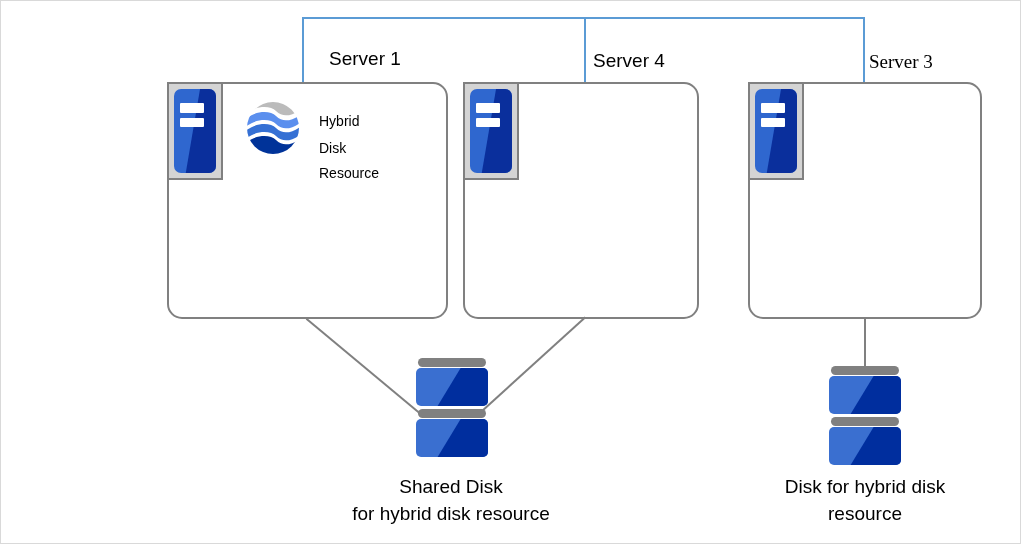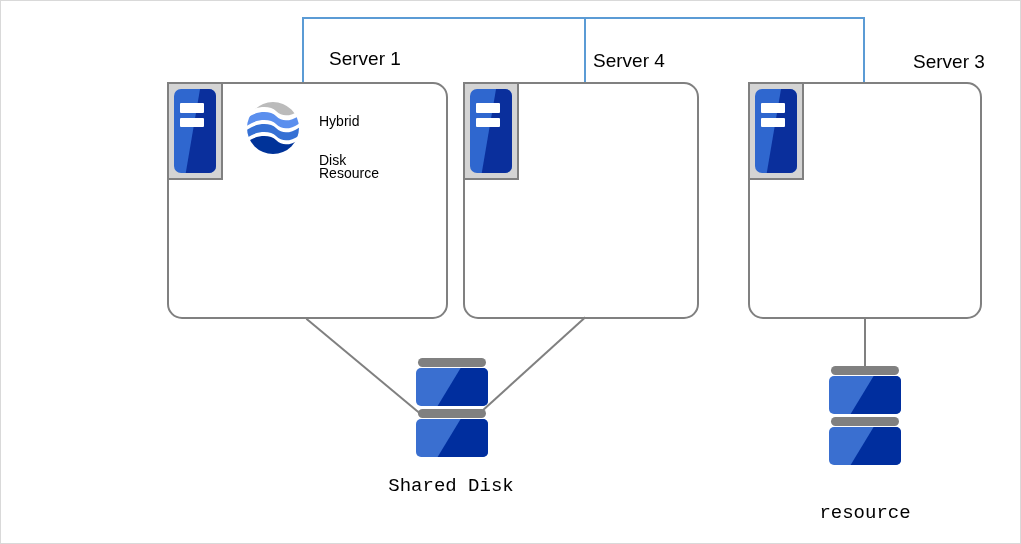--- a/index.html
+++ b/index.html
@@ -170,7 +170,7 @@
 
   <div class="server-label" style="left:328px; top:48px;">Server 1</div>
   <div class="server-label" style="left:592px; top:50px;">Server 4</div>
-  <div class="server-label" style="left:912px; top:51px;">Server 3</div>
+  <div class="server-label" style="left:868px; top:51px;font-family:Liberation Serif, serif;">Server 3</div>
 
   <div class="server-box" style="left:166px; top:81px; width:281px; height:237px;"></div>
 

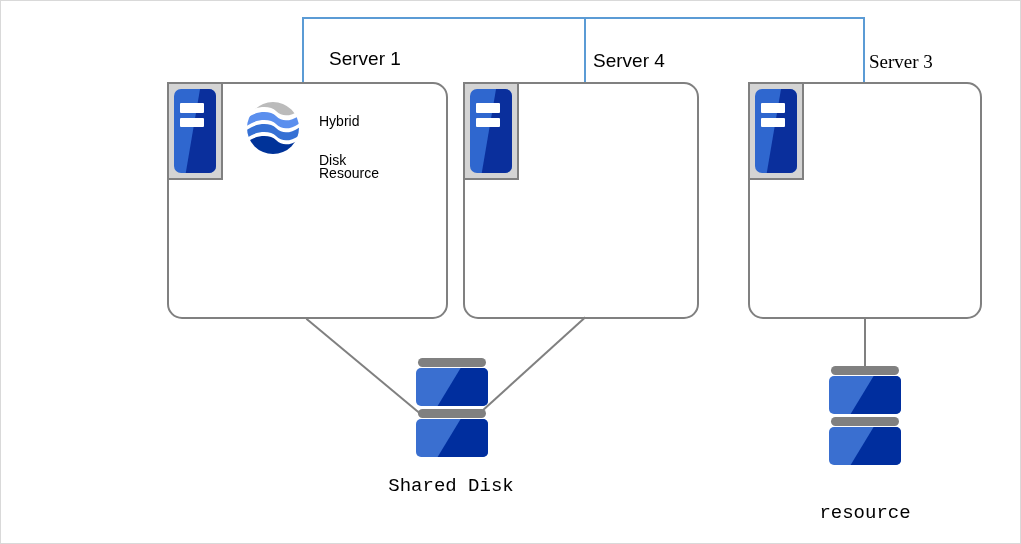--- a/index.html
+++ b/index.html
@@ -199,7 +199,7 @@
   </div>
 
   <div class="hybrid-text" style="left:318px; top:107px;">Hybrid</div>
-  <div class="hybrid-text" style="left:318px; top:146px;">Disk</div>
+  <div class="hybrid-text" style="left:318px; top:134px;">Disk</div>
   <div class="hybrid-text" style="left:318px; top:159px;">Resource</div>
 
   <div class="server-box" style="left:462px; top:81px; width:236px; height:237px;"></div>

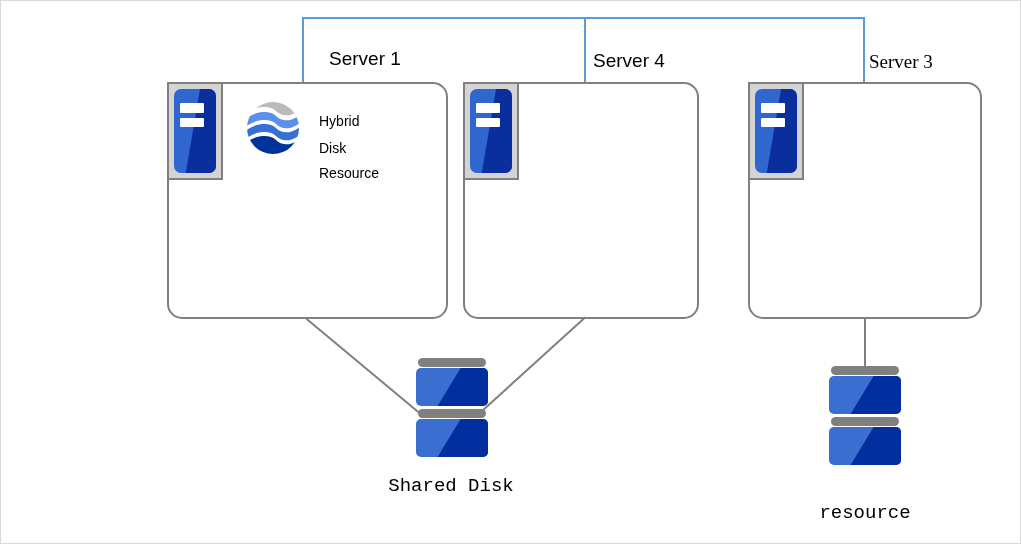--- a/index.html
+++ b/index.html
@@ -155,7 +155,6 @@
     line-height: 27px;
     text-align: center;
     white-space: nowrap;
-    font-family: Liberation Mono, monospace;
   }
 </style>
 </head>

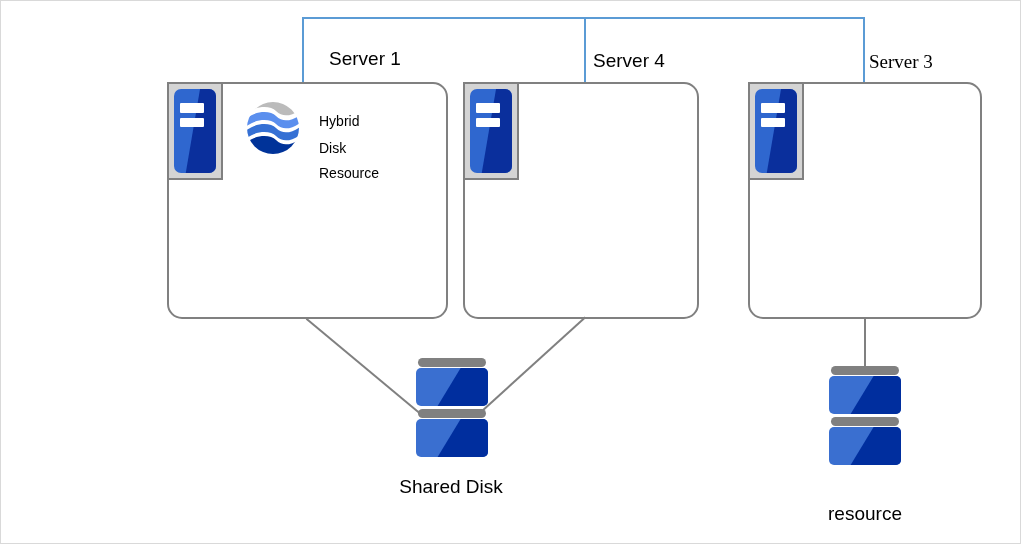--- a/index.html
+++ b/index.html
@@ -241,6 +241,7 @@
     <div class="platter p2"></div>
   </div>
 
+  <div class="disk-caption" style="left:714px; top:472px; width:300px;">Disk for hybrid disk</div>
   <div class="disk-caption" style="left:714px; top:499px; width:300px;">resource</div>
 
 </div>

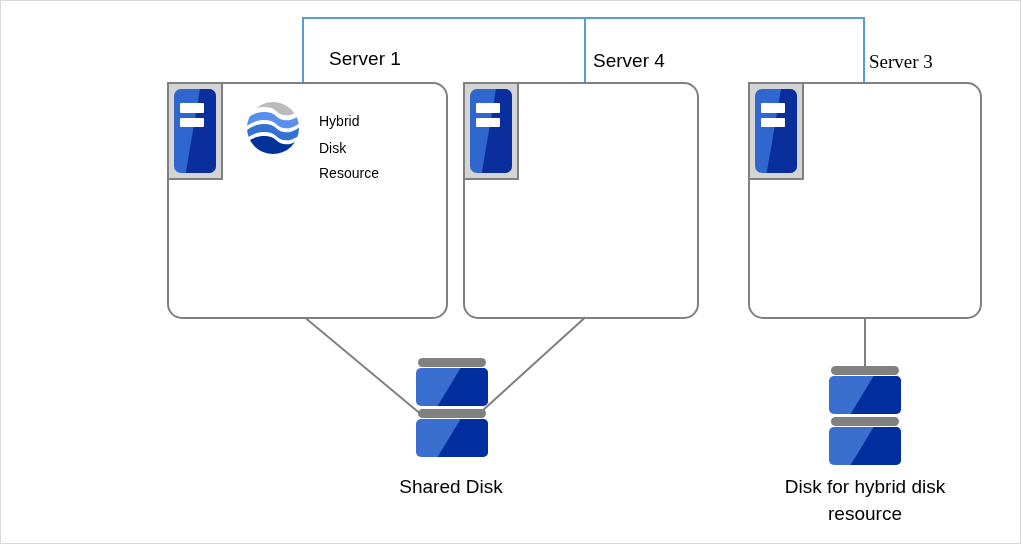--- a/index.html
+++ b/index.html
@@ -233,6 +233,7 @@
   </div>
 
   <div class="disk-caption" style="left:300px; top:472px; width:300px;">Shared Disk</div>
+  <div class="disk-caption" style="left:300px; top:499px; width:300px;">for hybrid disk resource</div>
 
   <div class="disk" style="left:828px; top:365px;">
     <div class="cap c1"></div>

